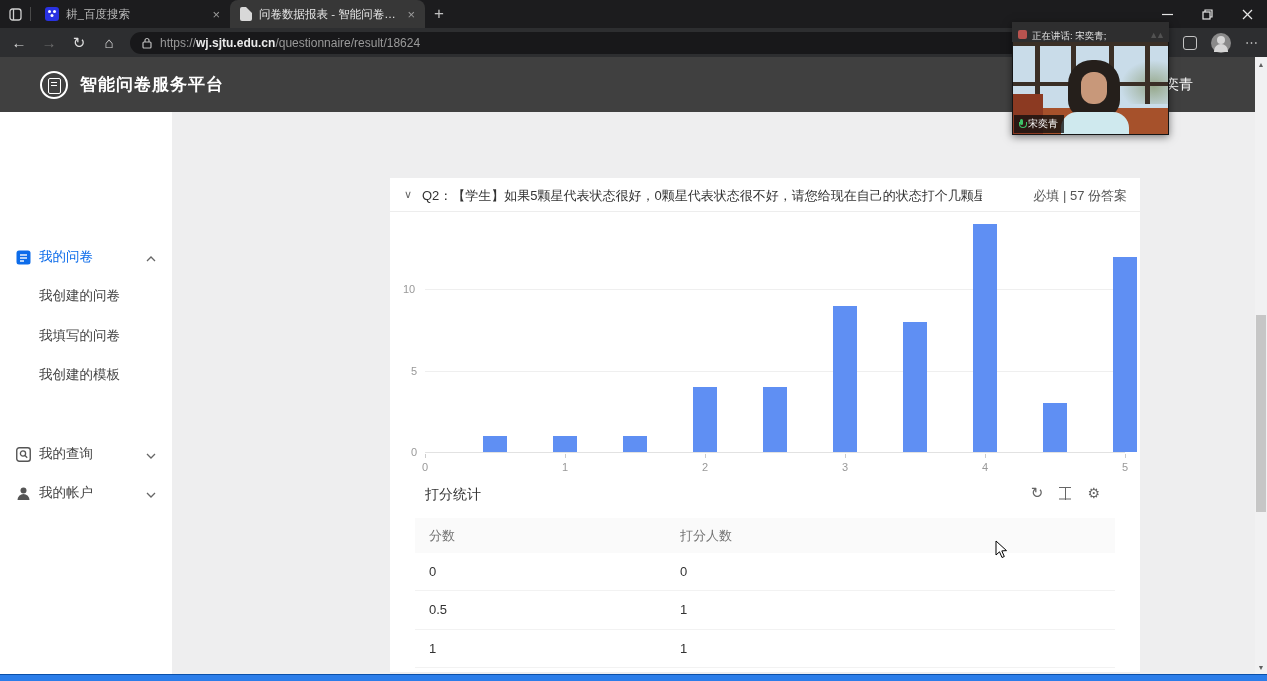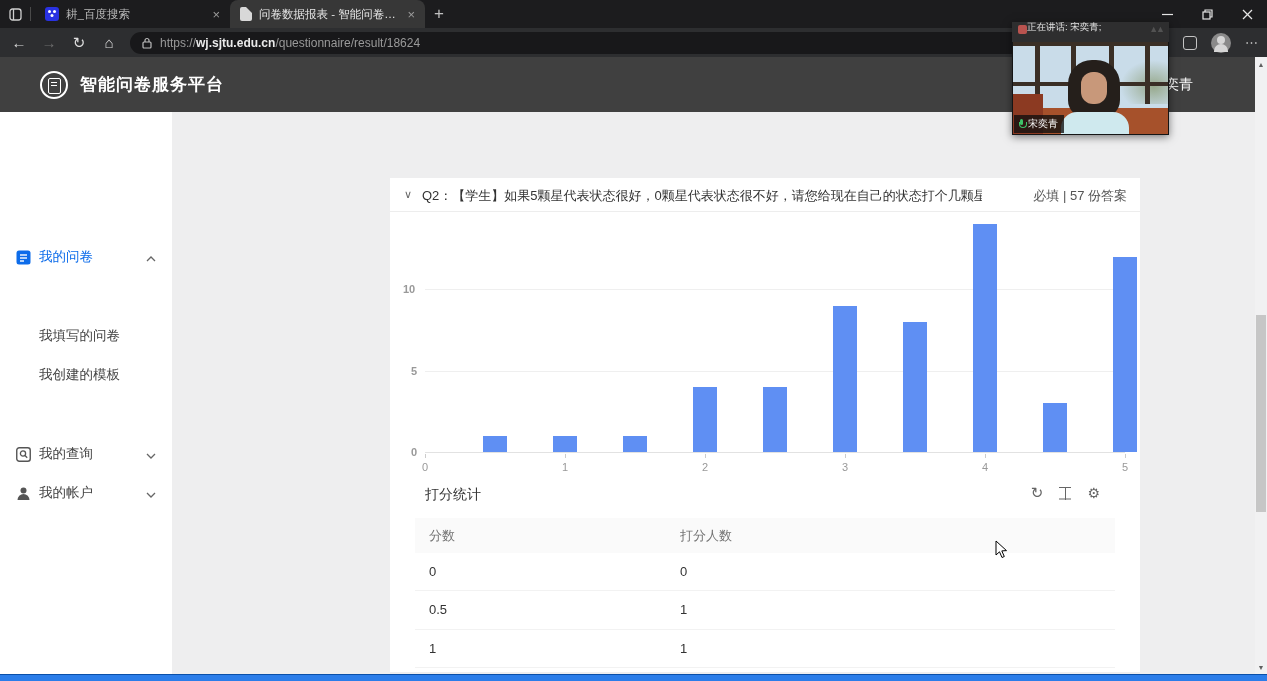--- a/index.html
+++ b/index.html
@@ -102,7 +102,7 @@
 
   
   .meet { position:absolute; left:1012px; top:22px; width:157px; height:113px; z-index:60; box-shadow:0 2px 8px rgba(0,0,0,.5); }
-  .meet-bar { height:20px; background:#2e2e2f; display:flex; align-items:flex-end; padding:8px 6px; }
+  .meet-bar { height:20px; background:#2e2e2f; display:flex; align-items:flex-start; padding:8px 6px; gap:5px; }
   .meet-app-ic { width:9px; height:9px; border-radius:2px; background:#b9534f; flex:0 0 auto; }
   .meet-status { font-size:9.5px; color:#e2e2e2; white-space:nowrap; flex:1; }
   .meet-wm { color:#6a6a6a; font-size:9px; opacity:.6; letter-spacing:-2px; }

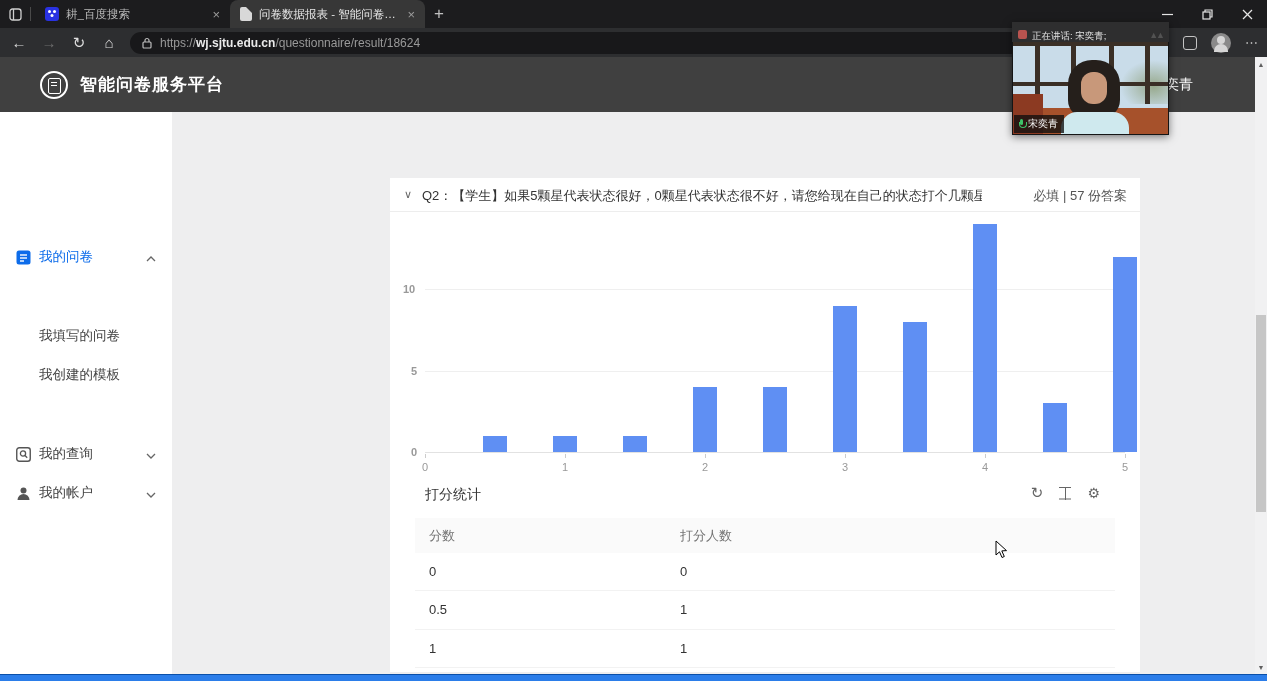--- a/index.html
+++ b/index.html
@@ -211,6 +211,9 @@
             <path d="M1 5 L5 1 L9 5" fill="none" stroke="#666" stroke-width="1.3"></path>
           </svg></span>
       </div>
+      <div class="side-item sub" style="top: 170px;">
+        <span class="s-label">我创建的问卷</span>
+      </div>
       <div class="side-item sub" style="top: 210px;">
         <span class="s-label">我填写的问卷</span>
       </div>

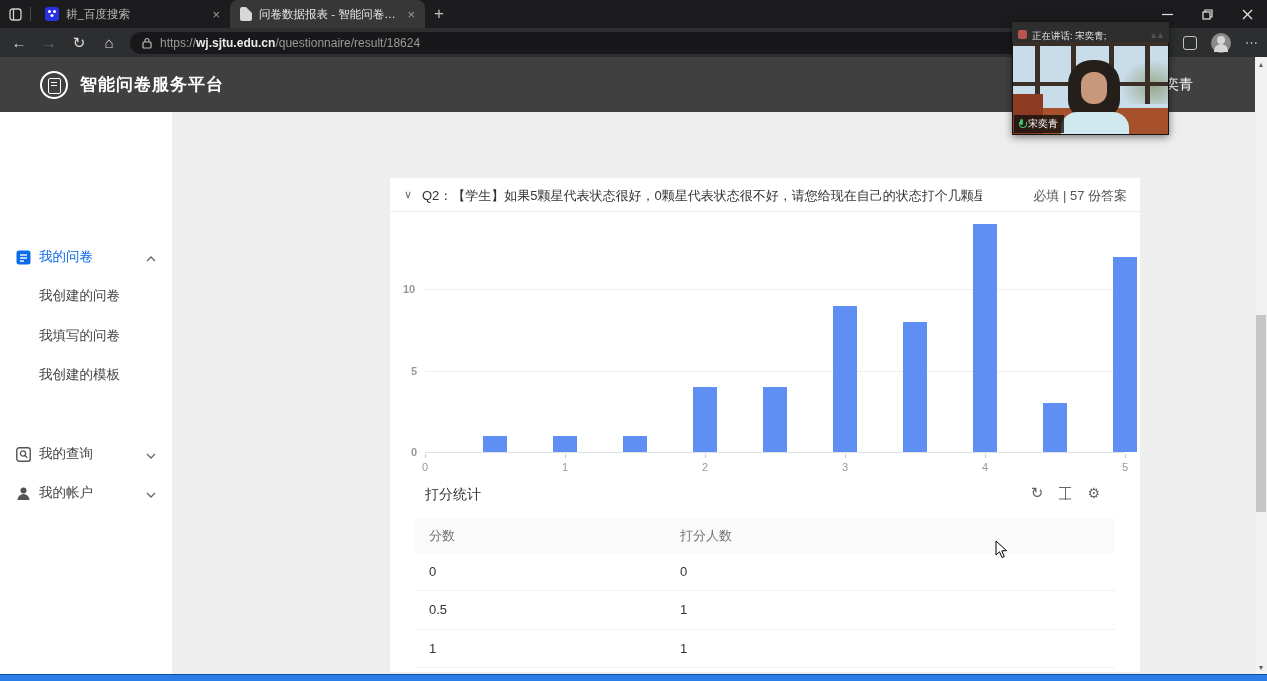--- a/index.html
+++ b/index.html
@@ -77,7 +77,7 @@
   .gridline { position:absolute; left:0; width:700px; height:1px; background:#efefef; }
   .baseline { position:absolute; left:0; bottom:0; width:700px; height:1px; background:#e2e2e2; }
   .bar { position:absolute; bottom:1px; width:24px; background:#5f8ff3; }
-  .ytick { position:absolute; right:705px; font-size:11px; color:#999;font-weight:bold; }
+  .ytick { position:absolute; right:705px; font-size:11px; color:#999; }
   .xtick { position:absolute; top:238px; transform:translateX(-50%); font-size:11px; color:#999; }
   .tickmark { position:absolute; top:232px; width:1px; height:4px; background:#ccc; }
 

